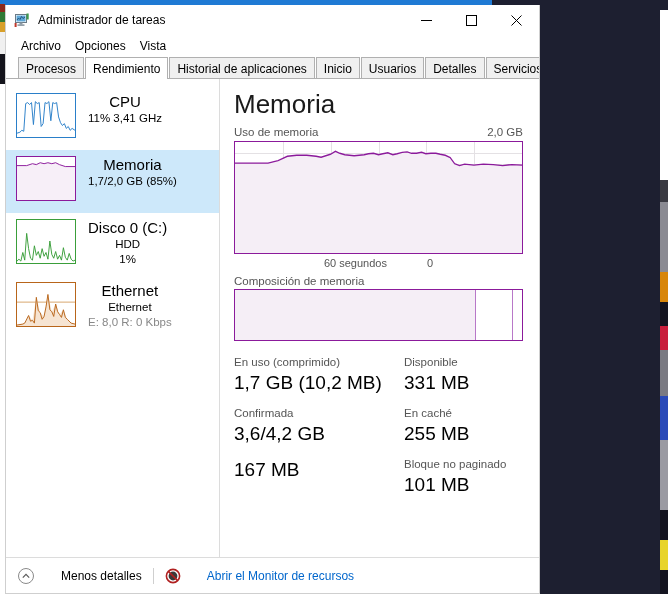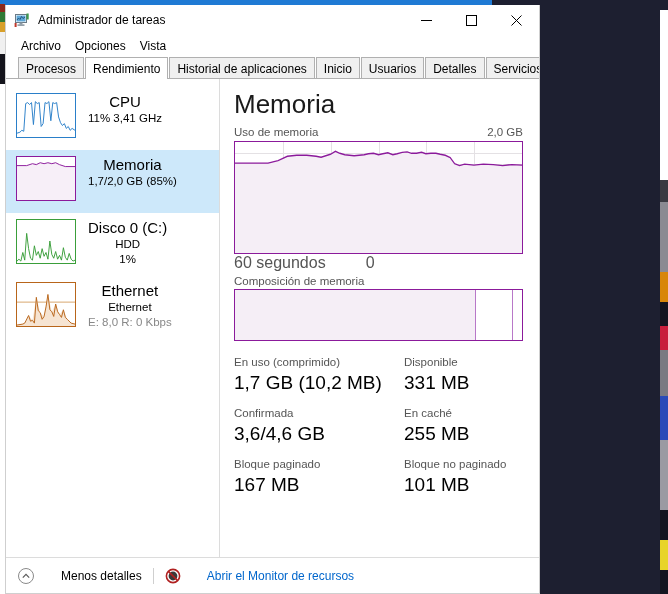--- a/index.html
+++ b/index.html
@@ -185,8 +185,8 @@
   .graph .gridh { left: 0; right: 0; height: 1px; }
   .graph svg { position: absolute; inset: 0; width: 100%; height: 100%; }
   .axis-row {
-    display: flex; justify-content: flex-start;
-    font-size: 16px; color: #555;
+    display: flex; justify-content: center;
+    font-size: 11px; color: #555;
     line-height: 16px; margin-top: 1px; gap: 40px;
   }
   .comp-caption {

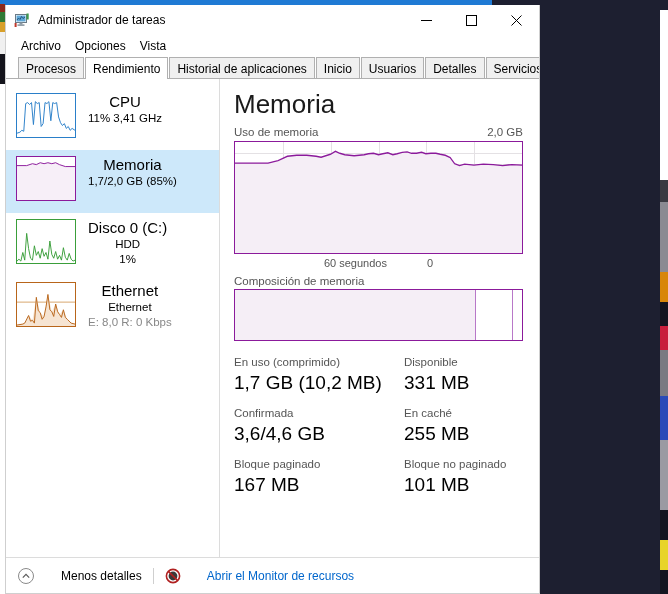--- a/index.html
+++ b/index.html
@@ -459,7 +459,7 @@
             <div class="stat-row">
               <div class="stat-cell wide">
                 <div class="stat-label">Confirmada</div>
-                <div class="stat-value">3,6/4,6 GB</div>
+                <div class="stat-value">3,6/4,2 GB</div>
               </div>
               <div class="stat-cell">
                 <div class="stat-label">En caché</div>

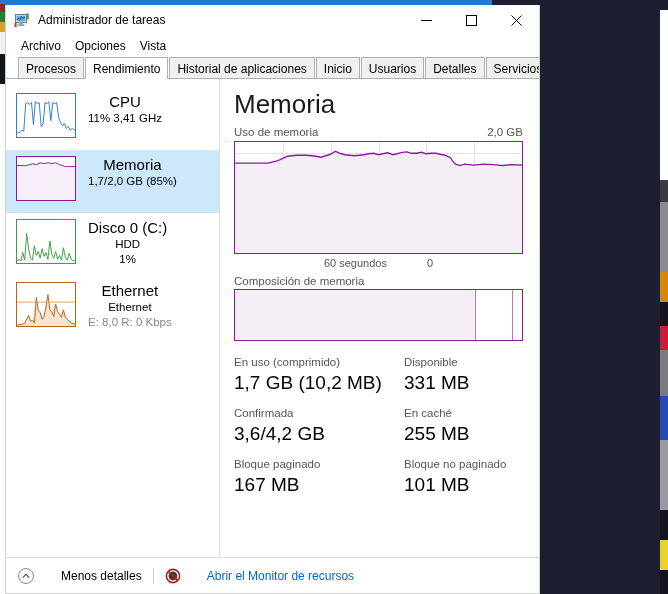--- a/index.html
+++ b/index.html
@@ -469,7 +469,6 @@
 
             <div class="stat-row">
               <div class="stat-cell wide">
-                <div class="stat-label">Bloque paginado</div>
                 <div class="stat-value">167 MB</div>
               </div>
               <div class="stat-cell">

